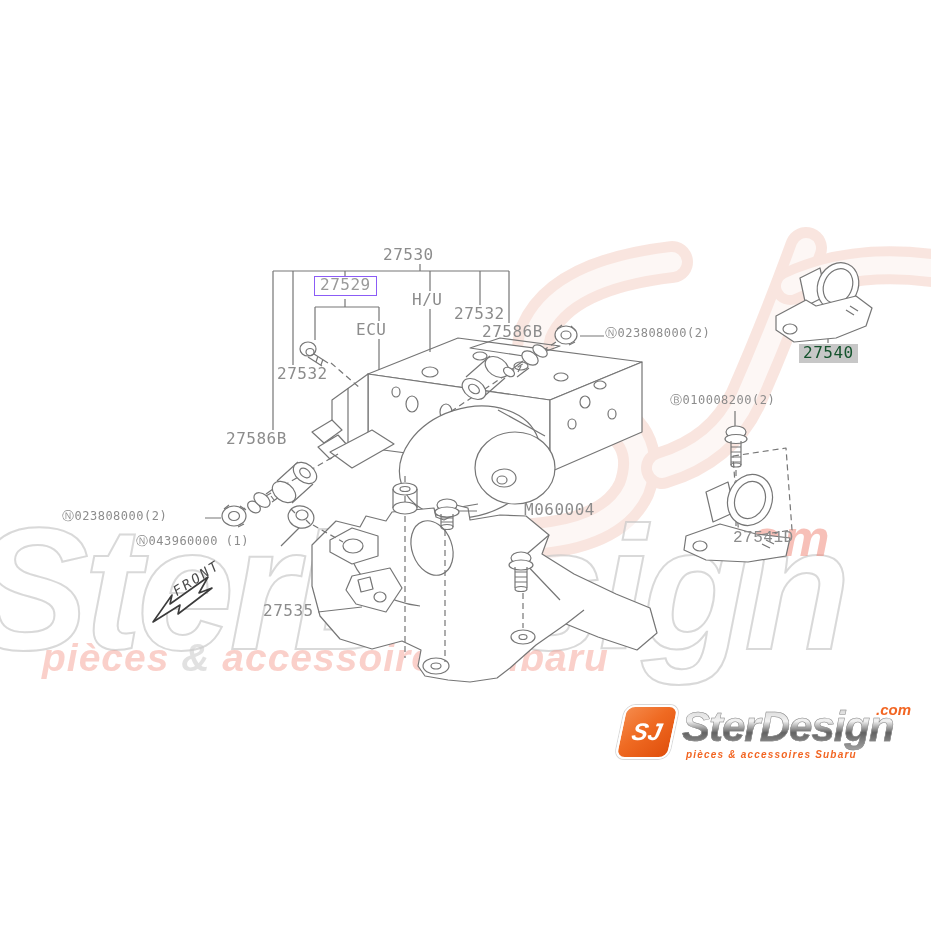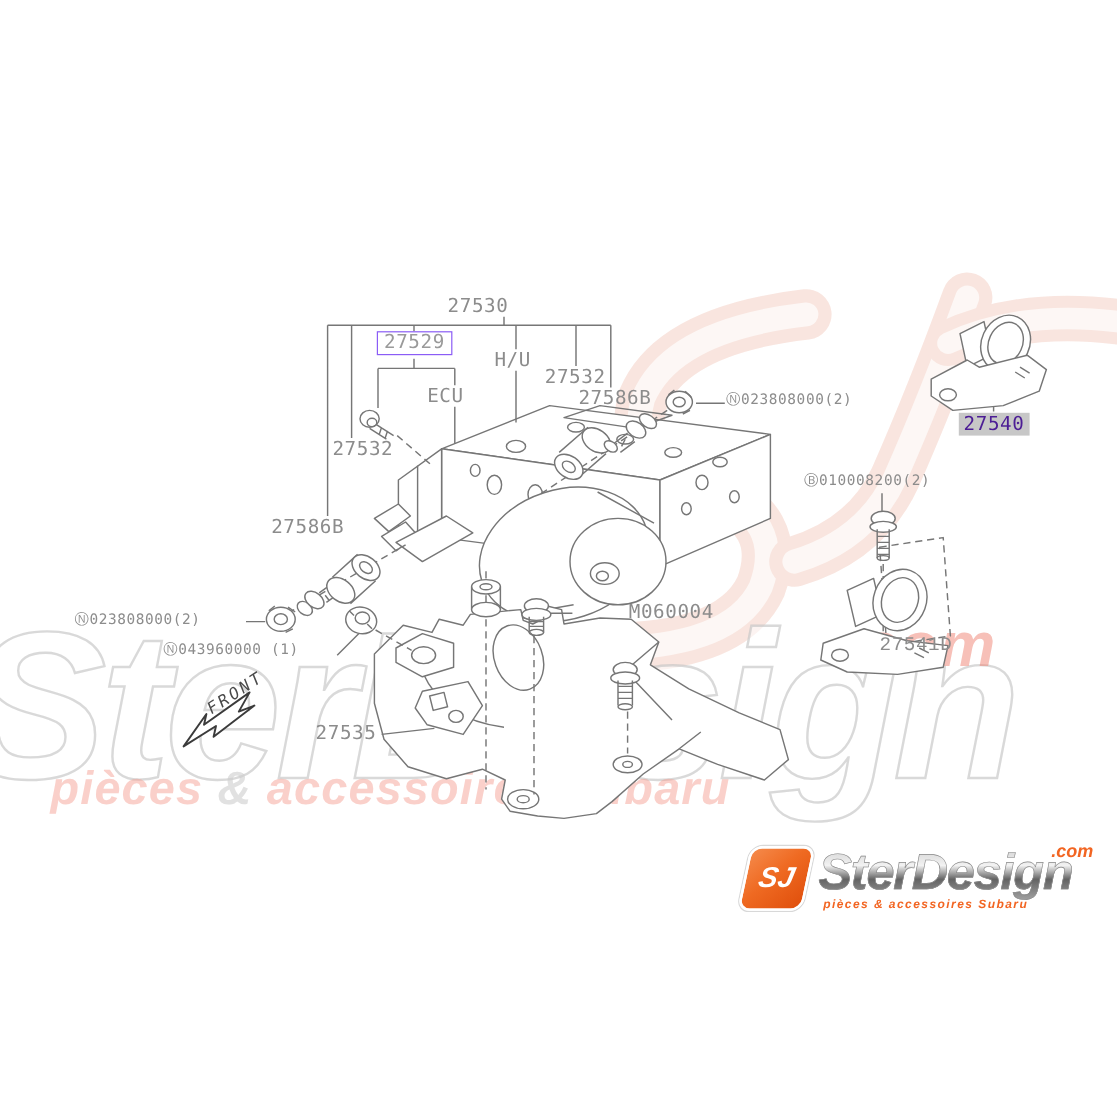--- a/index.html
+++ b/index.html
@@ -241,7 +241,7 @@
     </g>
   </svg>
 
-  <div class="lbl" style="left:373px;top:247px;">27530</div>
+  <div class="lbl" style="left:383px;top:247px;">27530</div>
   <div class="lbl boxed" style="left:314px;top:276px;">27529</div>
   <div class="lbl" style="left:412px;top:292px;">H/U</div>
   <div class="lbl" style="left:356px;top:322px;">ECU</div>

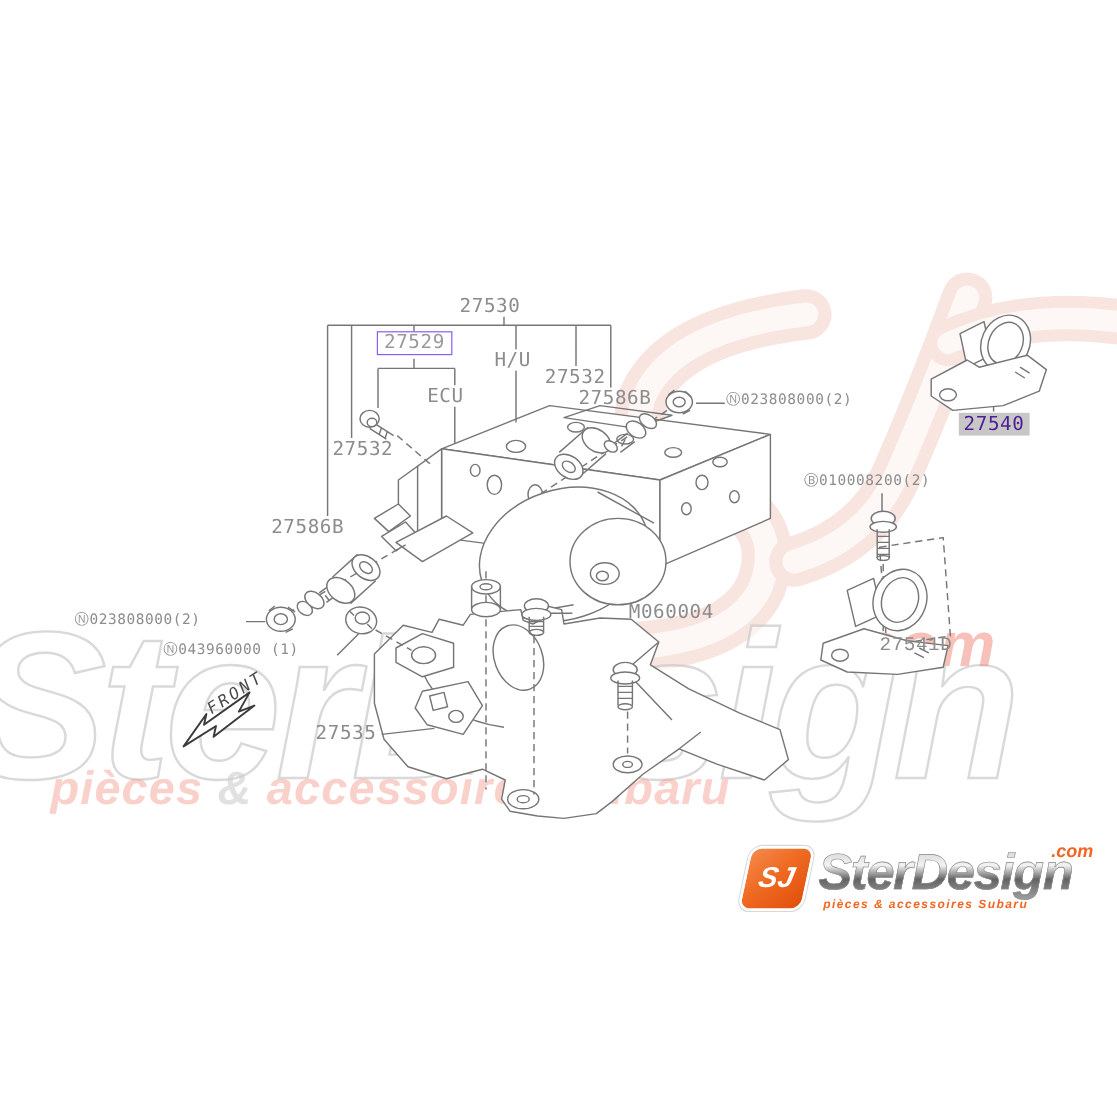--- a/index.html
+++ b/index.html
@@ -20,7 +20,7 @@
        white-space:nowrap;letter-spacing:0.5px;}
   .lbl.small{font-size:12px;}
   .lbl.boxed{border:1px solid #8b5cf6;padding:0px 5px 1px 5px;color:#9a9a9a;background:#fff;}
-  .lbl.selected{background:#c7c7c7;color:#4c1d95;padding:1px 4px;}
+  .lbl.selected{background:#c7c7c7;color:#14532d;padding:1px 4px;}
   .lbl.front{color:#4a4a4a;font-size:13.5px;letter-spacing:2.5px;font-style:italic;
        transform:rotate(-33deg);transform-origin:left bottom;}
   svg.linework{position:absolute;left:0;top:0;z-index:2;}

